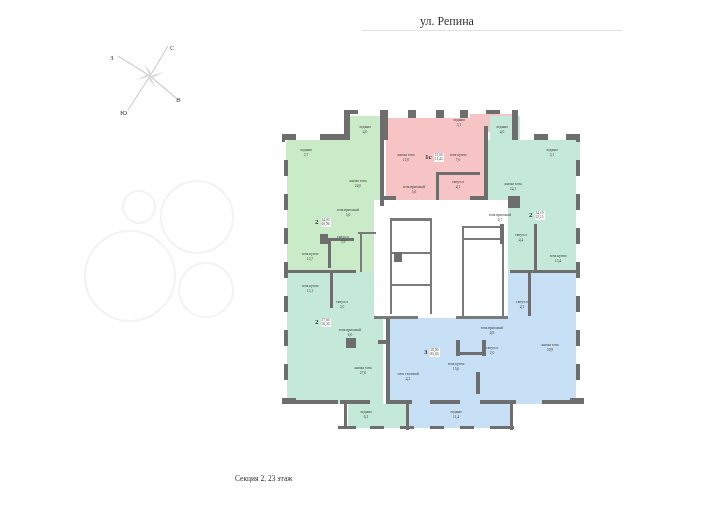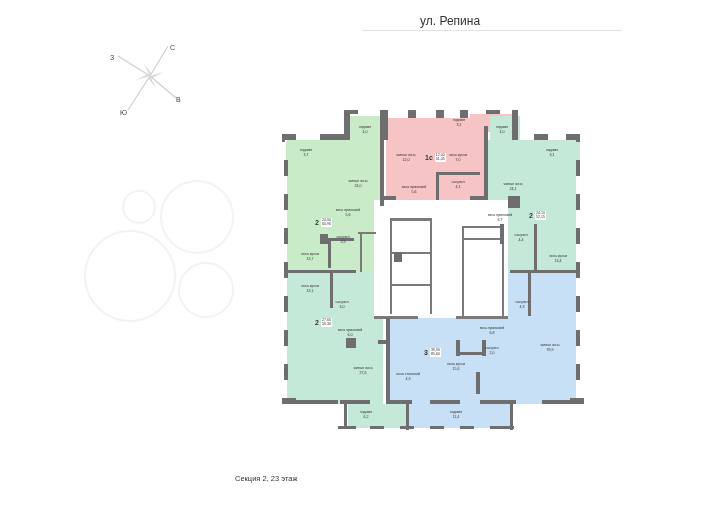--- a/index.html
+++ b/index.html
@@ -6,7 +6,7 @@
   html, body { width: 720px; height: 508px; background: #ffffff; overflow: hidden; }
   body { position: relative; font-family: "Liberation Sans", sans-serif; color: #333; }
 
-  .abs { position: absolute; }
+  .abs { position: absolute; font-family: Liberation Serif, serif; }
 
   
   .street { left: 420px; top: 14px; font-size: 12px; color: #333; }

